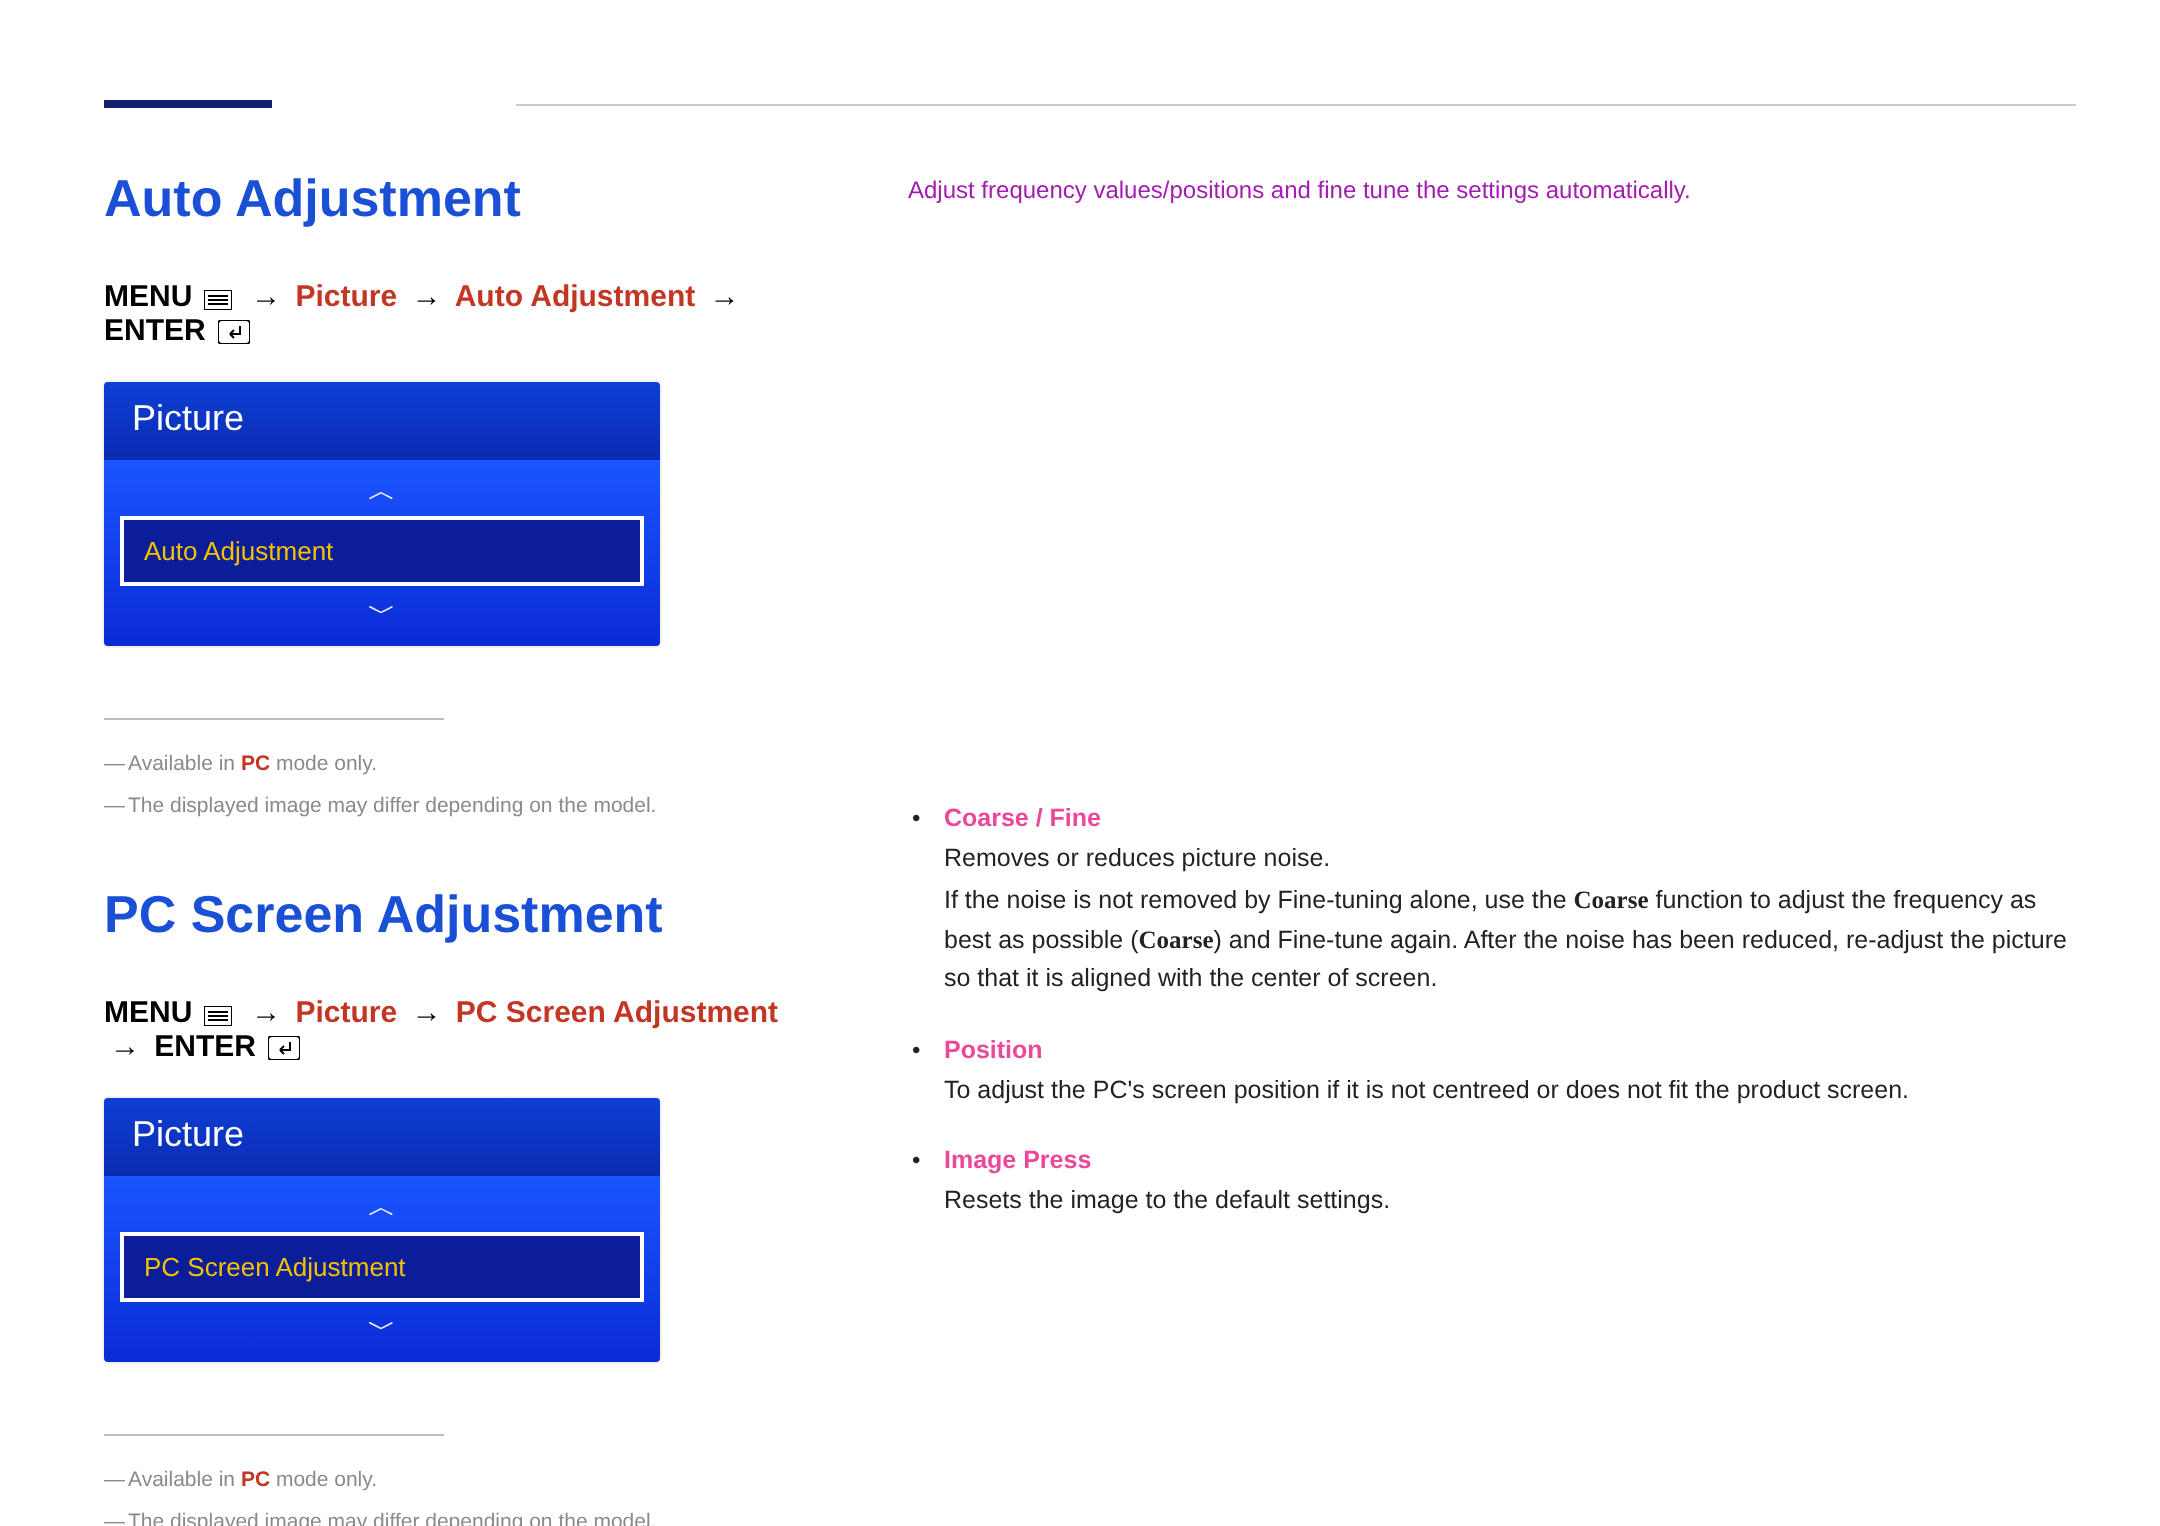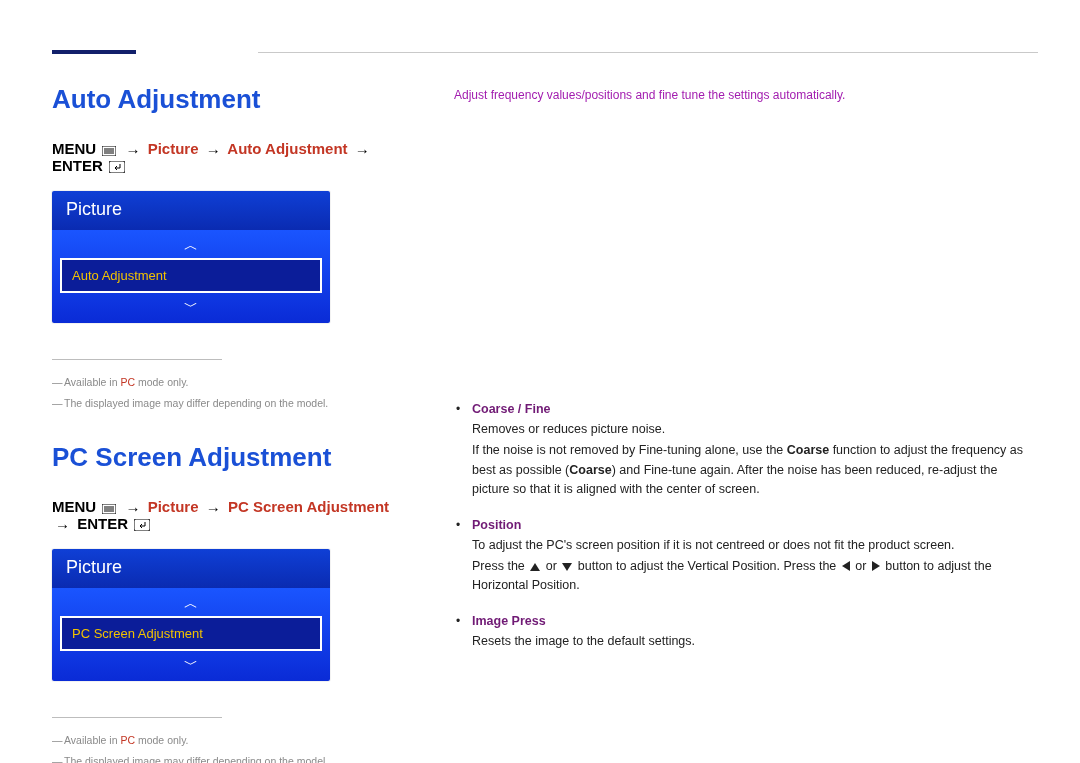--- a/index.html
+++ b/index.html
@@ -101,7 +101,7 @@
     position: absolute; left: 0; top: 0;
     color: #8a8a8a;
   }
-  .note .pc { color: #c33624; font-weight: 400; }
+  .note .pc { color: #c33624; font-weight: 700; }
 
   .section-block + .section-block { margin-top: 28px; }
   .notes-block { margin-bottom: 18px; }

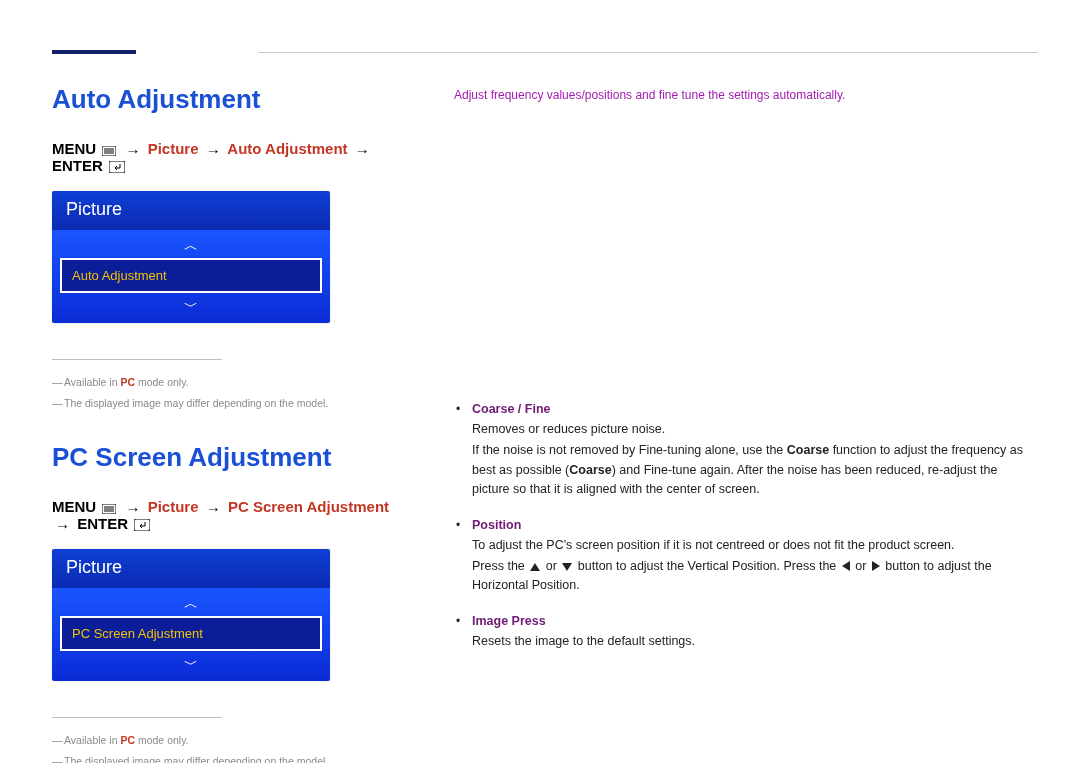--- a/index.html
+++ b/index.html
@@ -123,7 +123,7 @@
     content: "•"; position: absolute; left: 2px; top: 0;
     color: #222; font-size: 12px;
   }
-  .bullets .term { color: #701a75; font-weight: 700; display: inline-block; margin-bottom: 4px; }
+  .bullets .term { color: #ec4899; font-weight: 700; display: inline-block; margin-bottom: 4px; }
   .bullets p { line-height: 1.55; margin-bottom: 2px; }
   .bullets .coarse { font-weight: 700; }
 

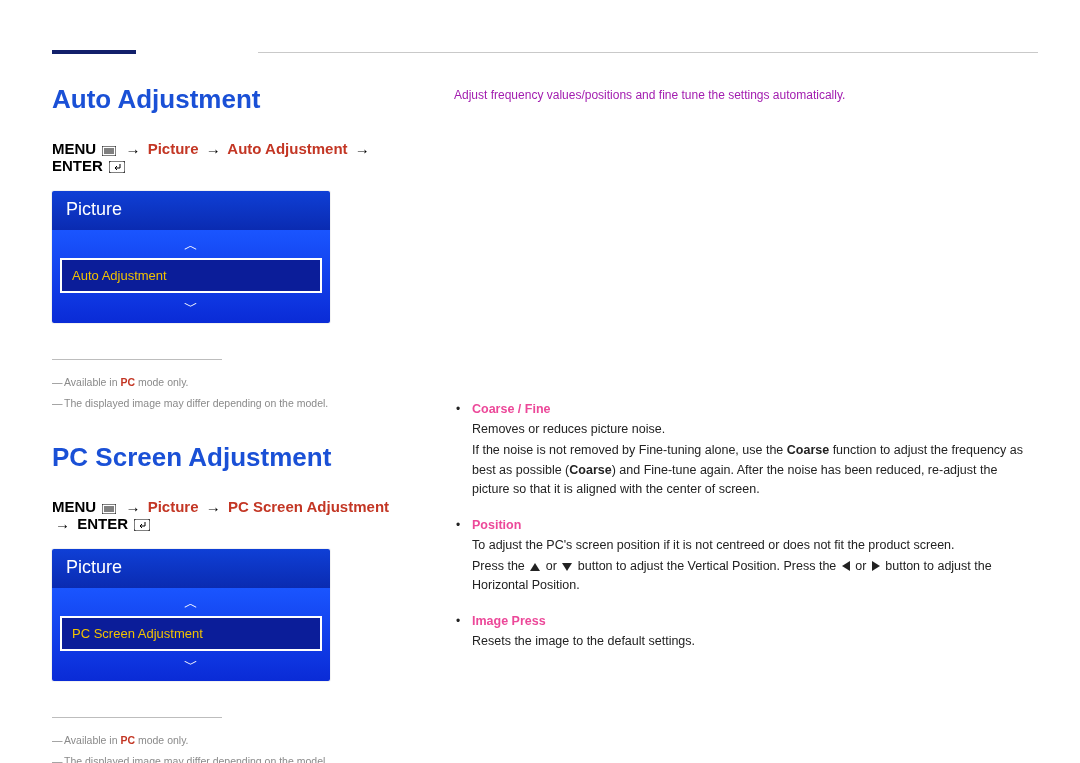--- a/index.html
+++ b/index.html
@@ -125,7 +125,7 @@
   }
   .bullets .term { color: #ec4899; font-weight: 700; display: inline-block; margin-bottom: 4px; }
   .bullets p { line-height: 1.55; margin-bottom: 2px; }
-  .bullets .coarse { font-weight: 700; }
+  .bullets .coarse { font-weight: 700; font-family: Liberation Serif, serif; }
 
   .tri {
     display: inline-block; width: 0; height: 0; vertical-align: -1px;

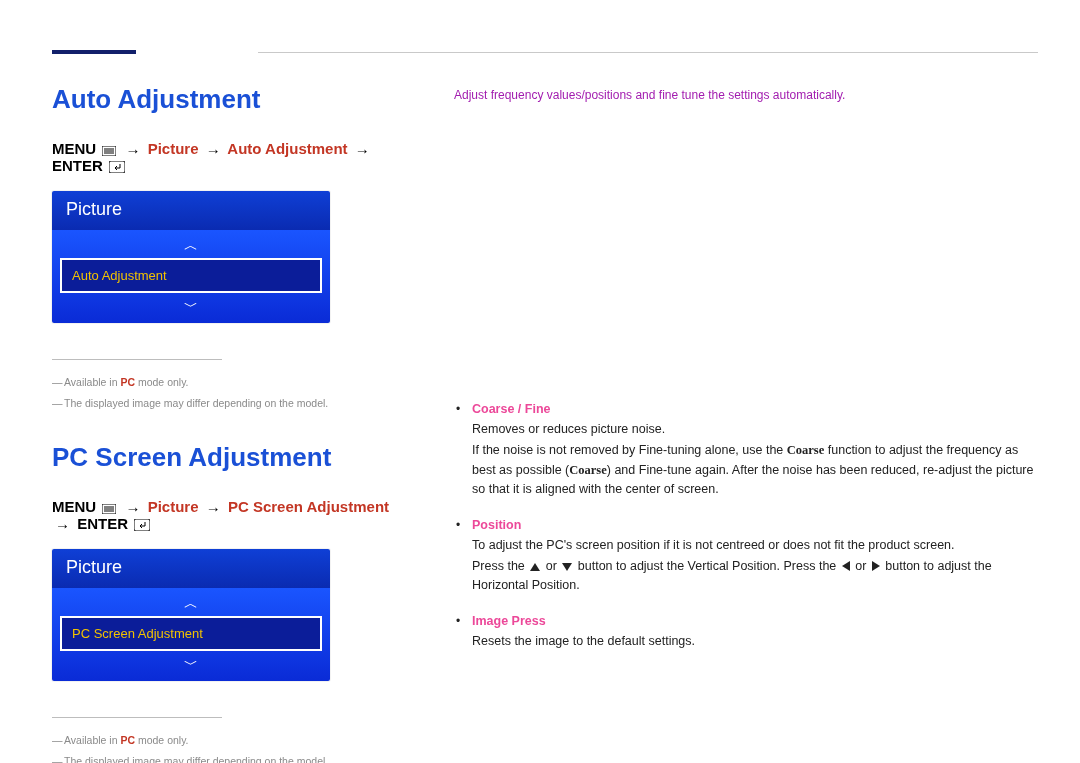--- a/index.html
+++ b/index.html
@@ -264,9 +264,6 @@
       <li>
         <span class="term">Position</span>
         <p>To adjust the PC's screen position if it is not centreed or does not fit the product screen.</p>
-        <p>
-          <span>Press the </span><span class="tri tri-up"></span><span> or </span><span class="tri tri-down"></span><span> button to adjust the Vertical Position. Press the </span><span class="tri tri-left"></span><span> or </span><span class="tri tri-right"></span><span> button to adjust the Horizontal Position.</span>
-        </p>
       </li>
 
       <li>

